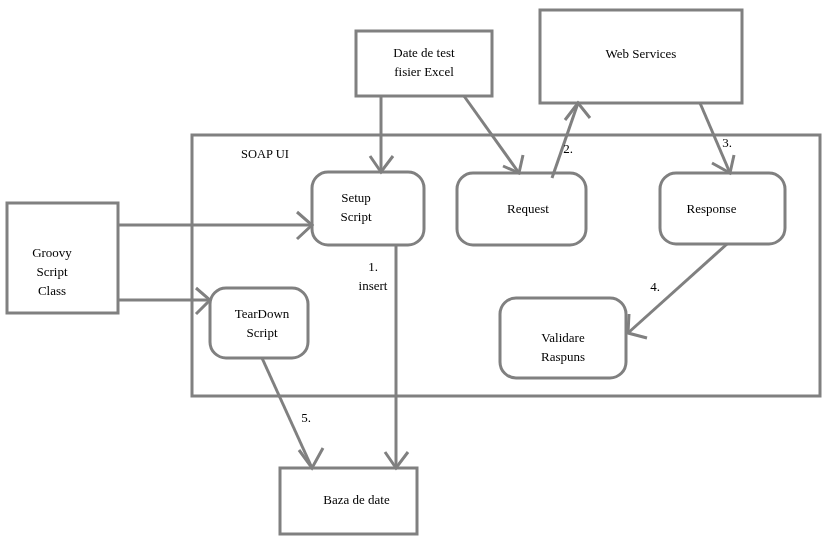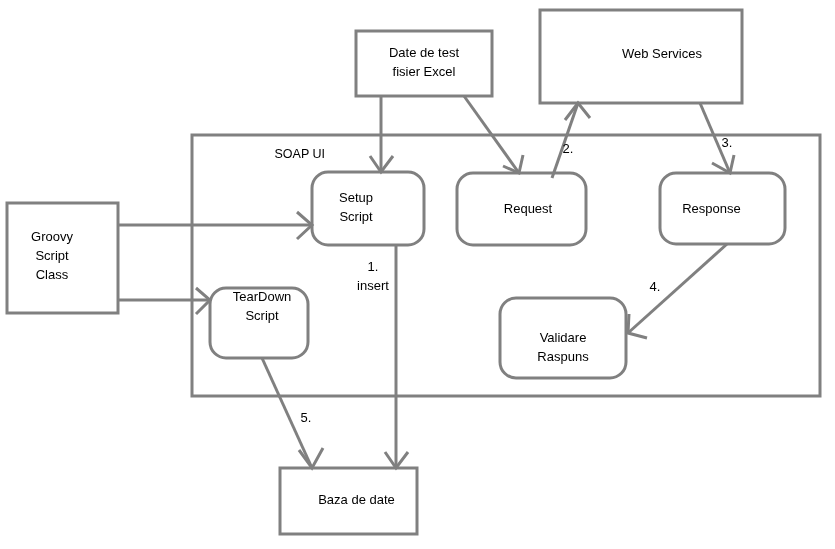--- a/index.html
+++ b/index.html
@@ -11,7 +11,7 @@
   #canvas{position:absolute;left:0;top:0;width:835px;height:549px;}
   .lbl{
     position:absolute;
-    font-family:Liberation Sans, sans-serif;
+    font-family:Liberation Serif, serif;
     color:#000;
     white-space:pre;
     text-align:center;

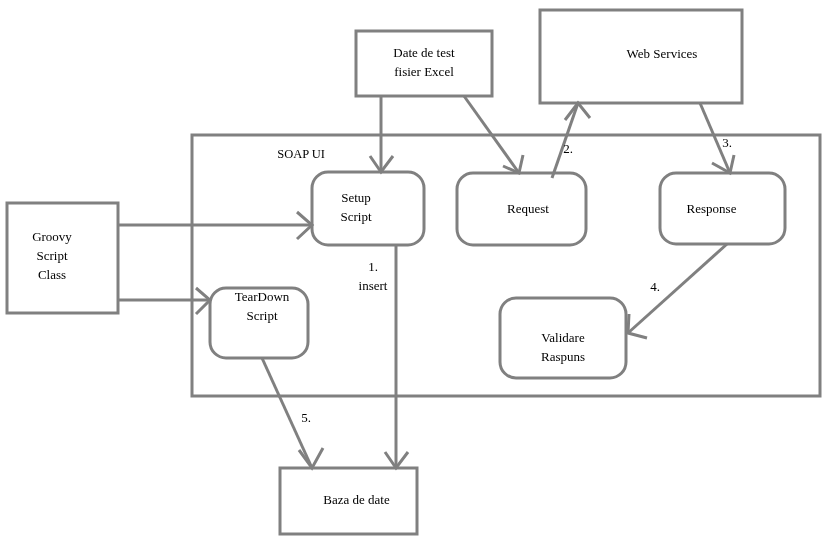--- a/index.html
+++ b/index.html
@@ -88,7 +88,7 @@
 <div class="lbl boxlbl" style="left:356px;top:44px;width:136px;">Date de test
 fisier Excel</div>
 
-<div class="lbl boxlbl" style="left:561px;top:45px;width:202px;">Web Services</div>
+<div class="lbl boxlbl" style="left:540px;top:45px;width:202px;">Web Services</div>
 
 <div class="lbl boxlbl" style="left:7px;top:228px;width:90px;">Groovy
 Script

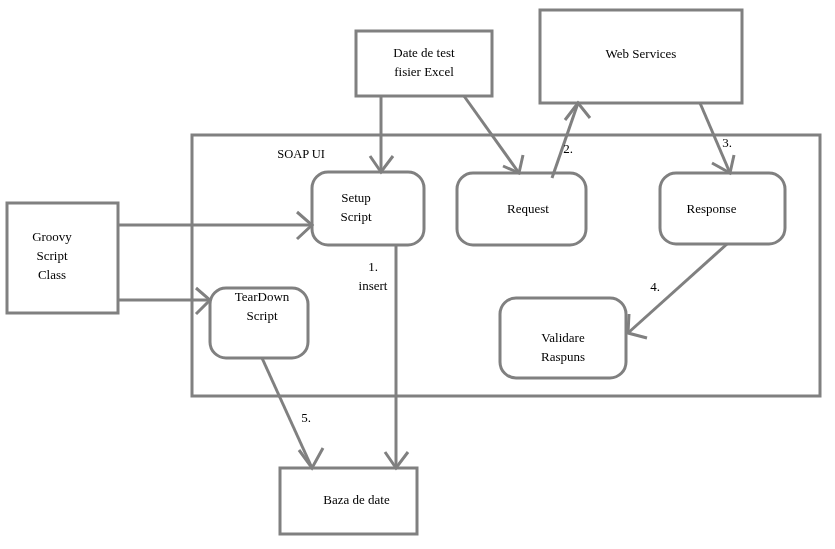--- a/index.html
+++ b/index.html
@@ -20,7 +20,7 @@
   }
   .boxlbl{font-size:13px;}
   .steplbl{font-size:13px;}
-  .container-title{font-size:12.5px;text-align:right;}
+  .container-title{font-size:12.5px;text-align:center;}
 </style>
 </head>
 <body>

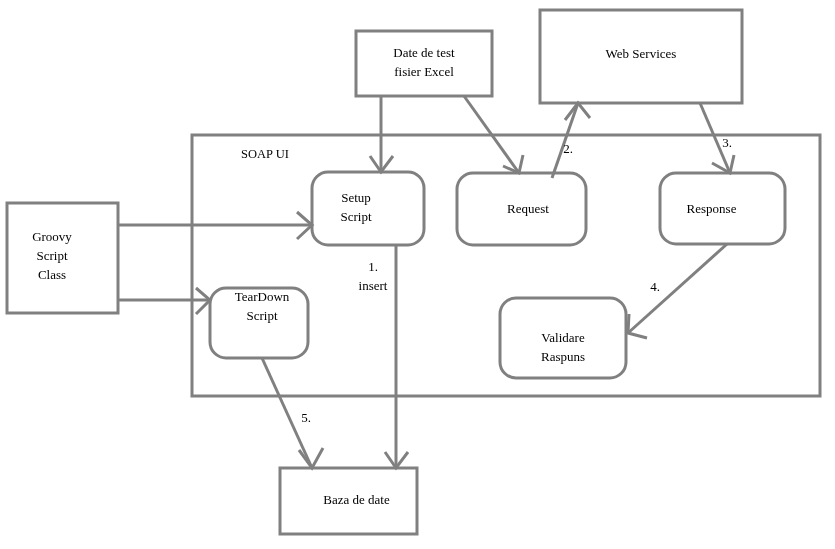--- a/index.html
+++ b/index.html
@@ -90,7 +90,7 @@
 
 <div class="lbl boxlbl" style="left:540px;top:45px;width:202px;">Web Services</div>
 
-<div class="lbl boxlbl" style="left:7px;top:228px;width:90px;">Groovy
+<div class="lbl boxlbl" style="left:7px;top:244px;width:90px;">Groovy
 Script
 Class</div>
 

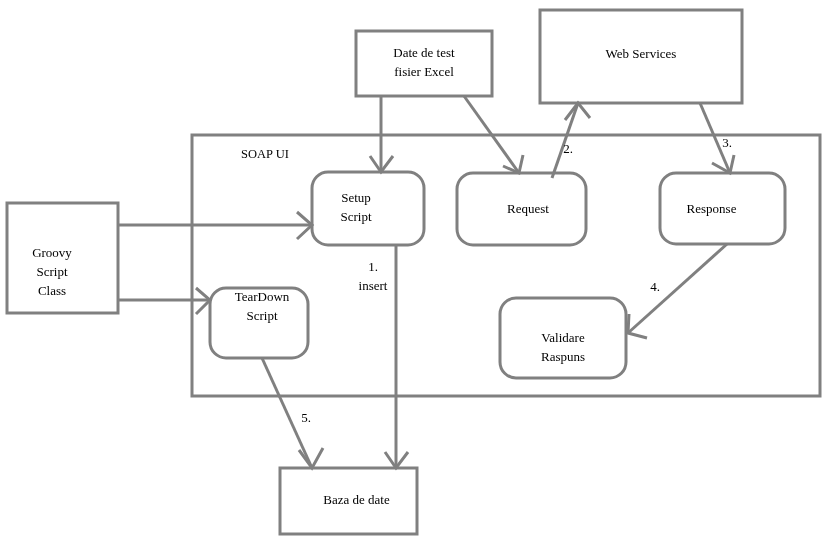--- a/index.html
+++ b/index.html
@@ -101,7 +101,7 @@
 
 <div class="lbl boxlbl" style="left:660px;top:200px;width:103px;">Response</div>
 
-<div class="lbl boxlbl" style="left:210px;top:288px;width:104px;">TearDown
+<div class="lbl boxlbl" style="left:210px;top:305px;width:104px;">TearDown
 Script</div>
 
 <div class="lbl boxlbl" style="left:500px;top:329px;width:126px;">Validare

